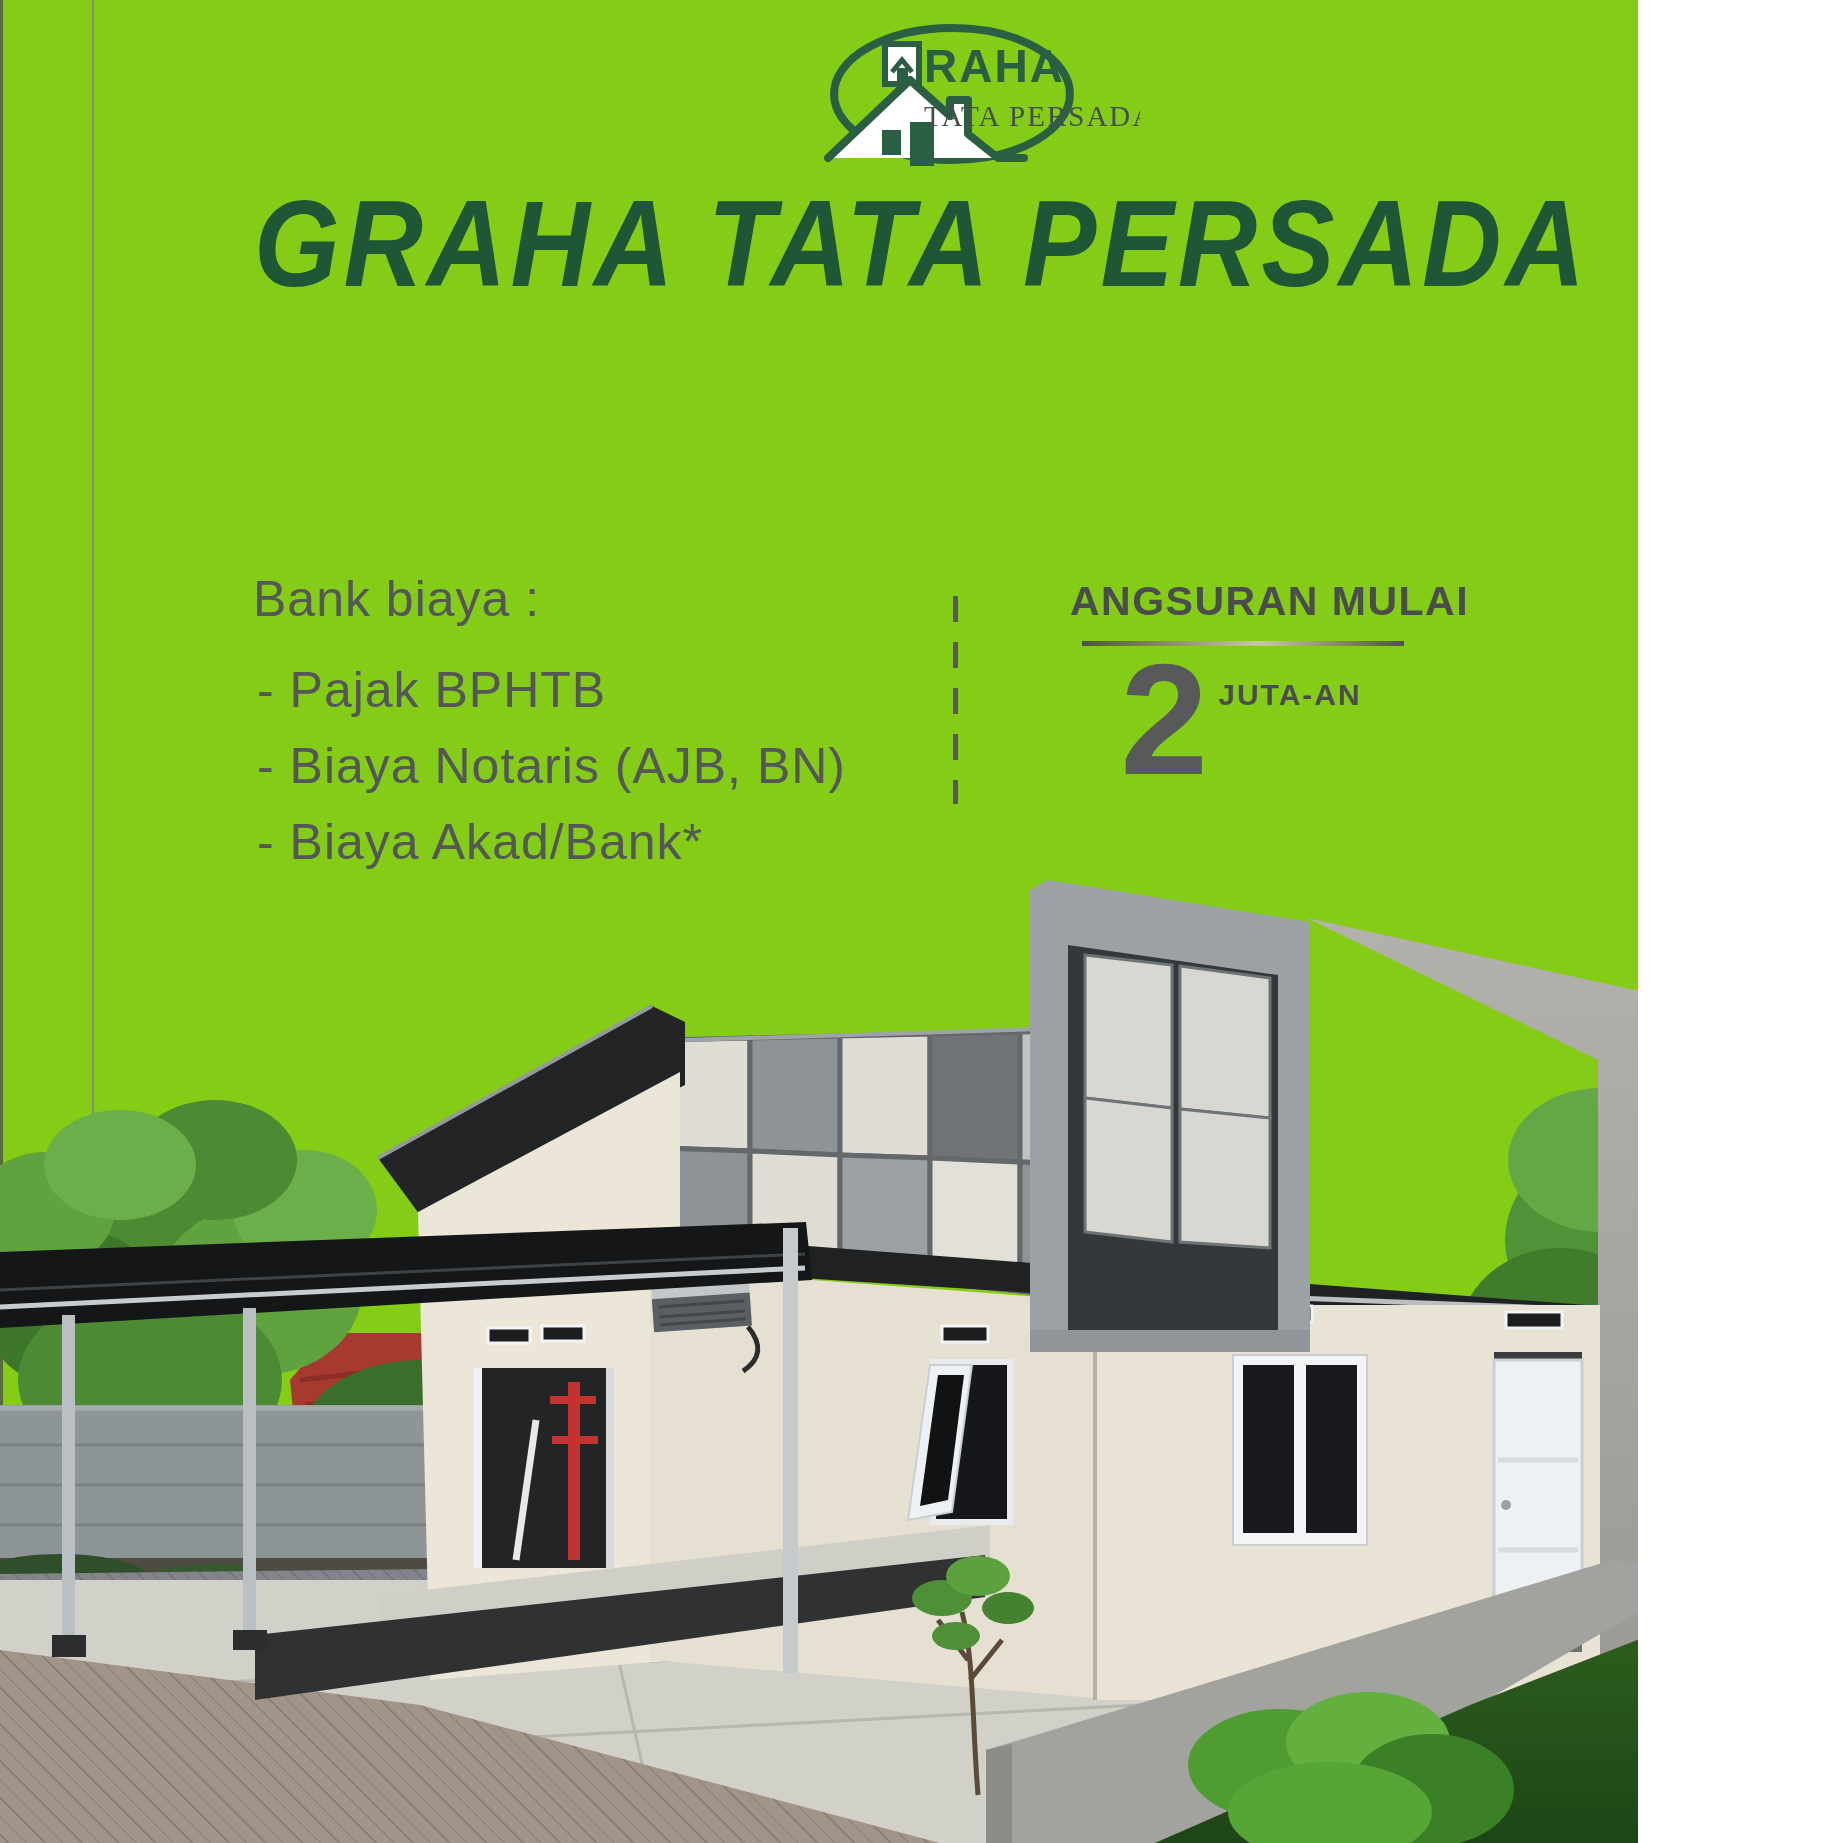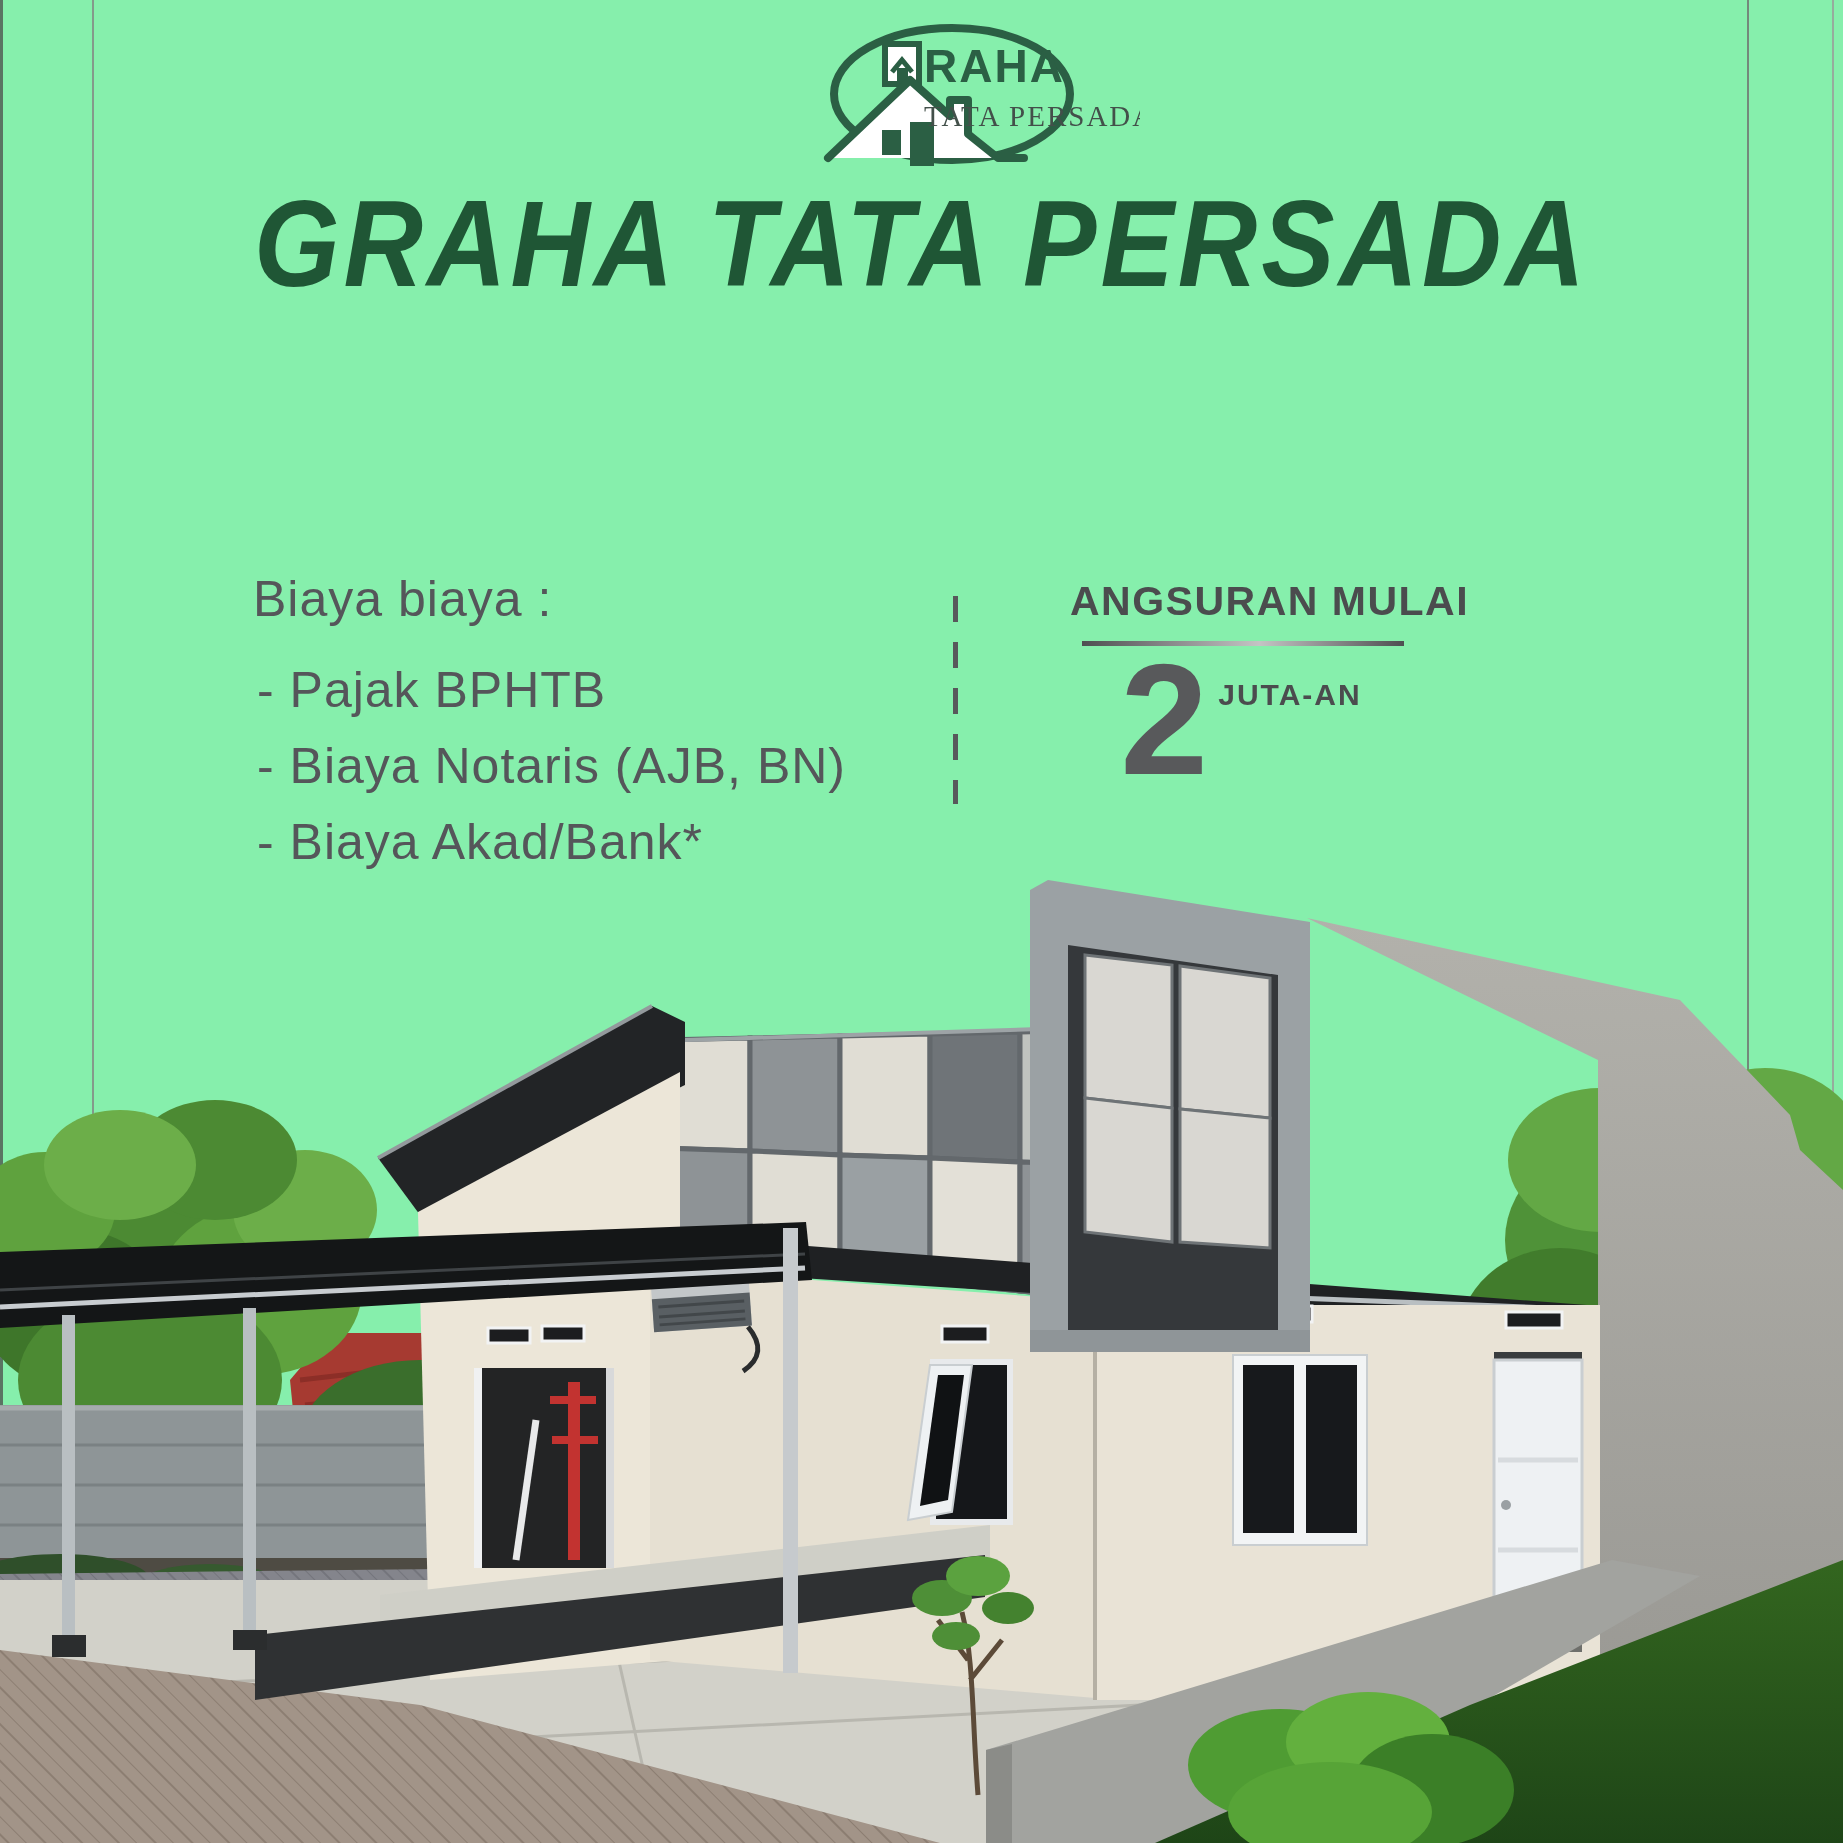--- a/index.html
+++ b/index.html
@@ -4,7 +4,7 @@
 <style>
   html,body{margin:0;padding:0;background:#ffffff;}
   .poster{
-    position:relative;width:1843px;height:1843px;overflow:hidden;background:#86efac;
+    position:relative;width:1638px;height:1843px;overflow:hidden;background:#84cc16;
     font-family:"Liberation Sans",sans-serif;
   }
   

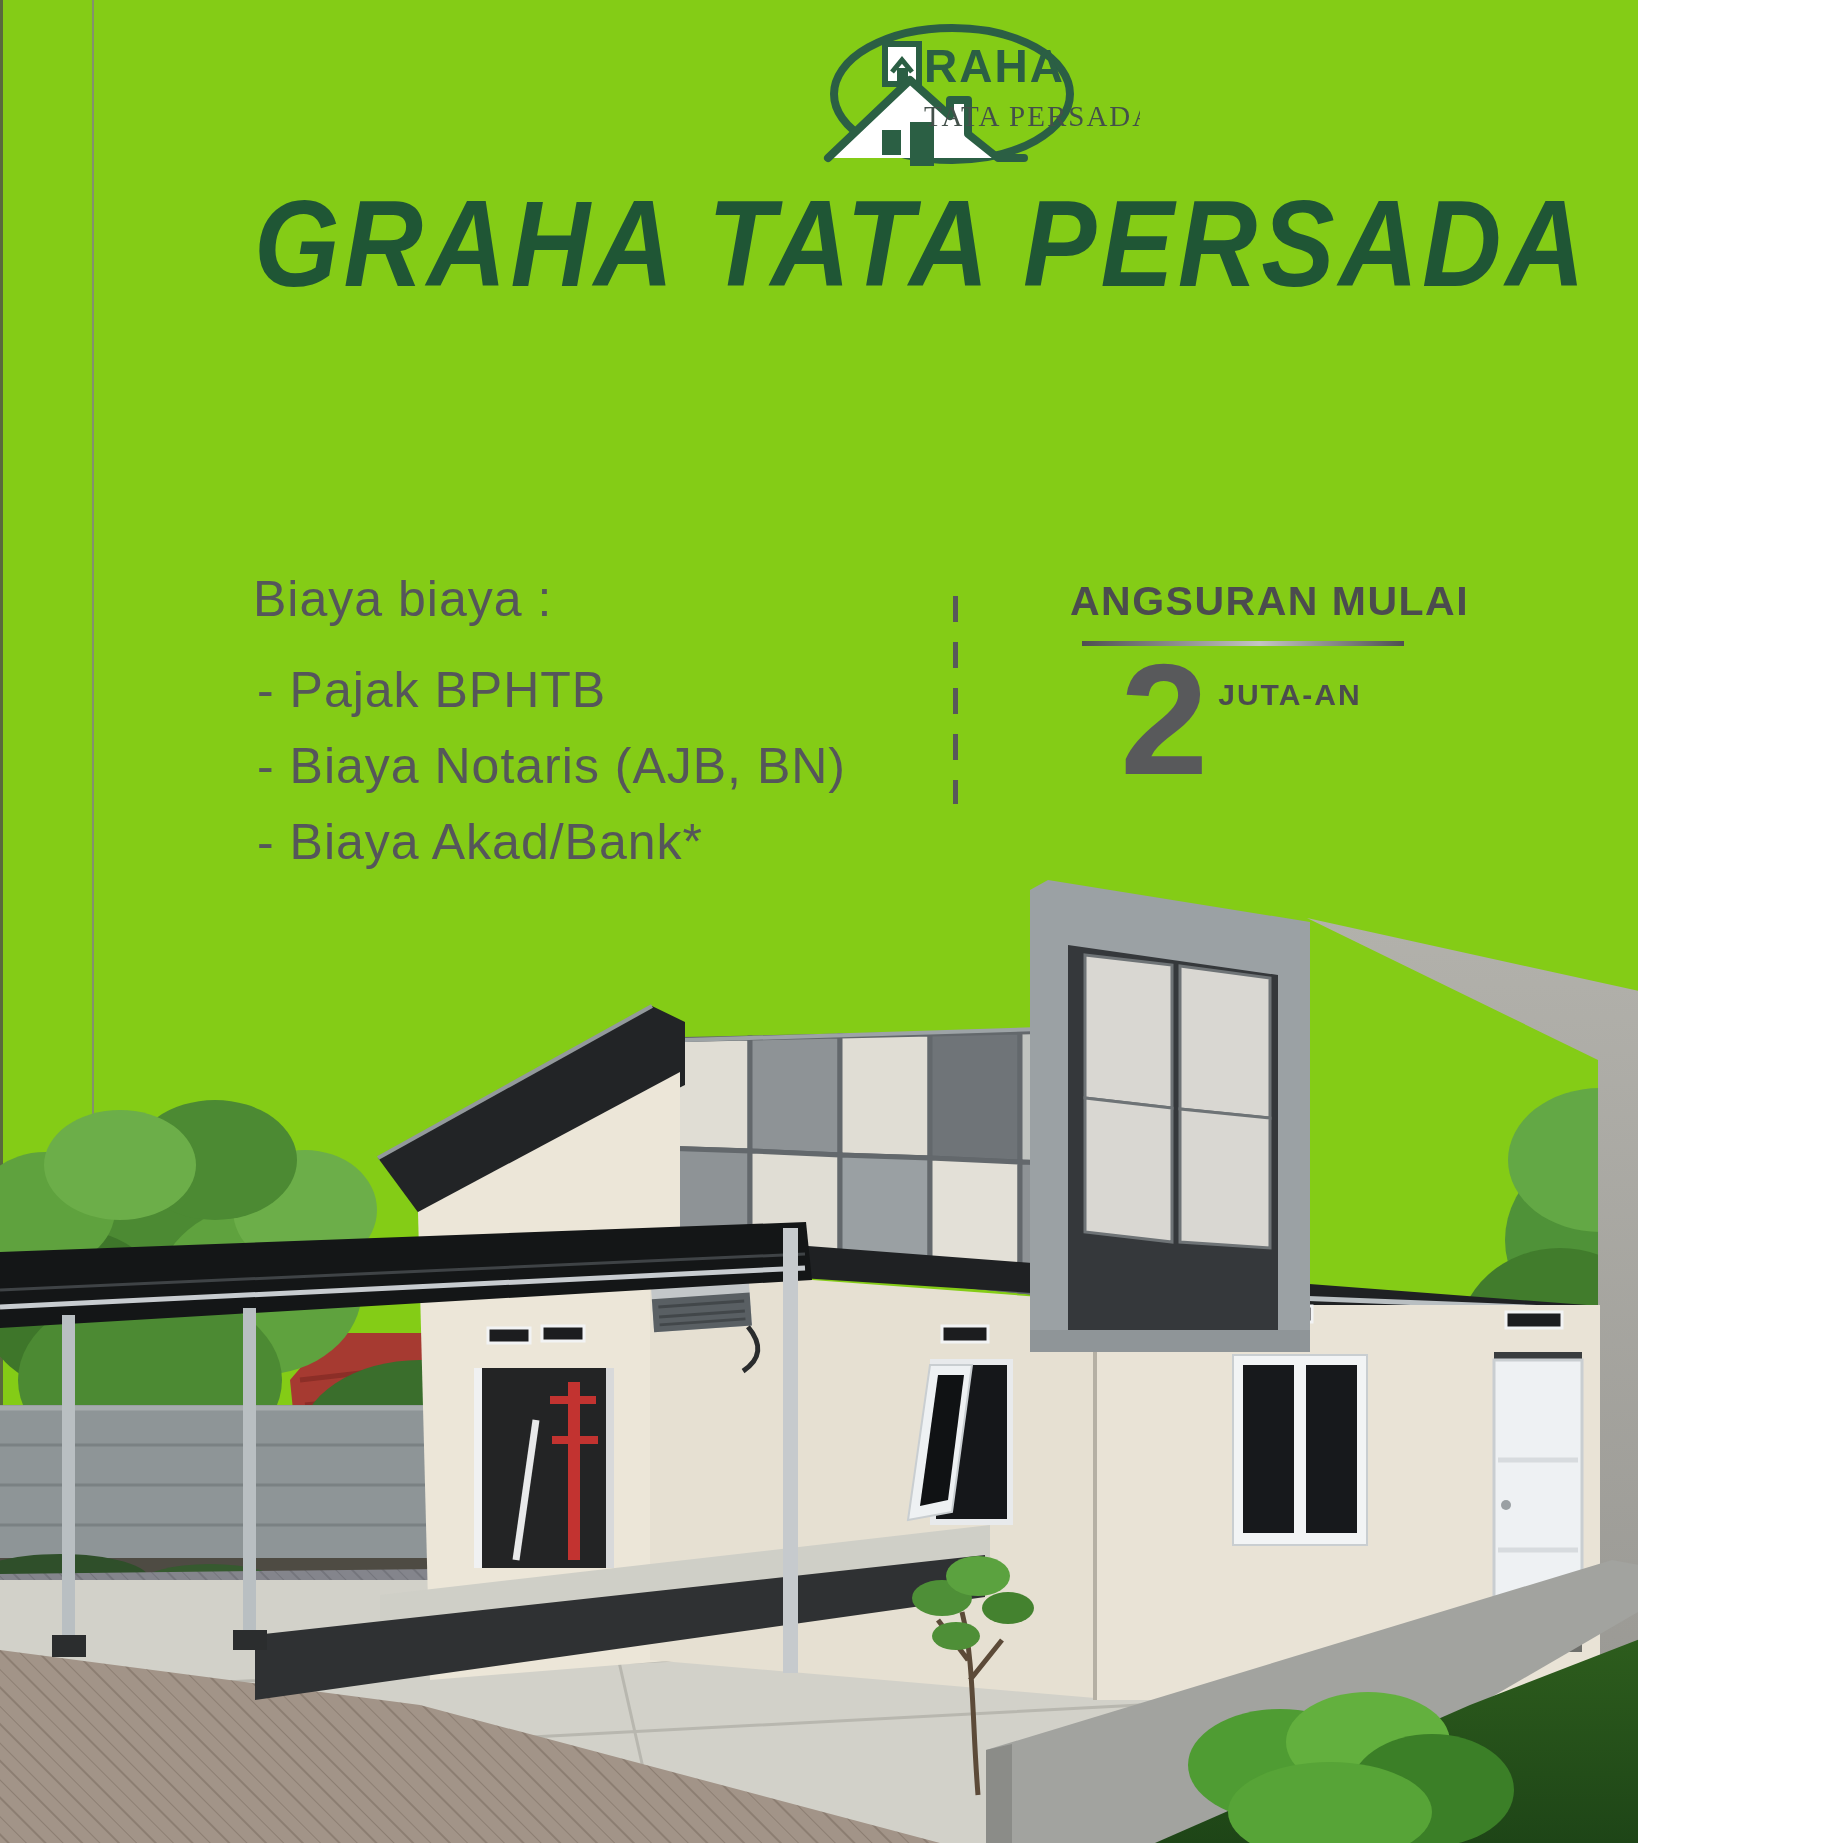--- a/index.html
+++ b/index.html
@@ -82,7 +82,7 @@
 
 
   <div class="free-costs">
-    <p class="heading">Biaya biaya :</p>
+    <p class="heading">Bank biaya :</p>
     <ul>
       <li>- Pajak BPHTB</li>
       <li>- Biaya Notaris (AJB, BN)</li>

